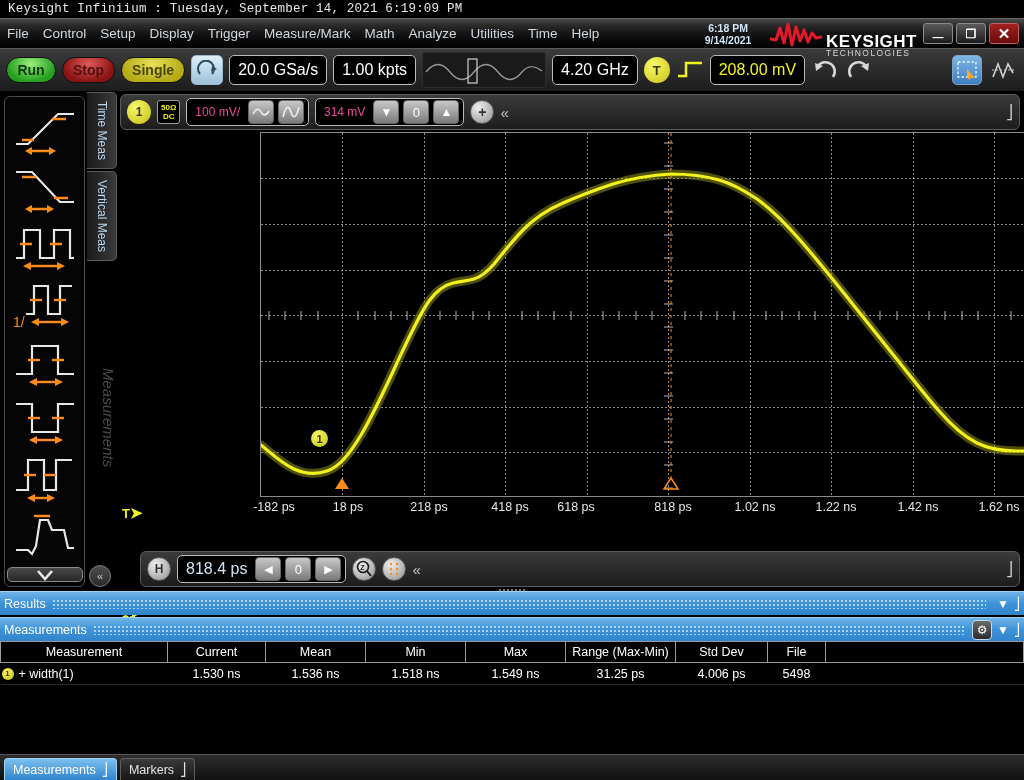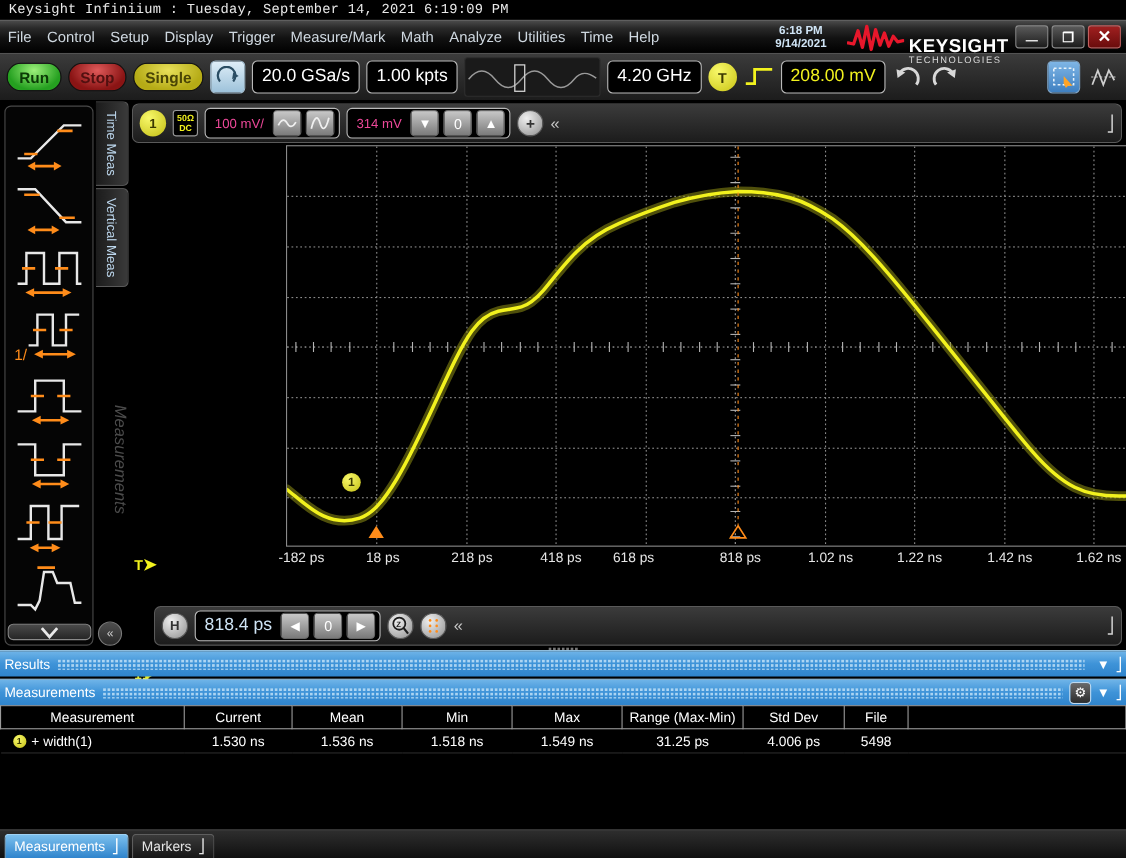--- a/index.html
+++ b/index.html
@@ -201,7 +201,7 @@
     border:1px solid #9a9a9a; height:21px; padding:0 4px;
   }
   #meastable td {
-    color:#fff; font-size:12.5px; height:22px; padding:0 11px; text-align:center;
+    color:#fff; font-size:12.5px; height:22px; padding:0 1px; text-align:center;
     border-bottom:1px solid #2a2a2a;
   }
   #meastable td.name { text-align:left; }

